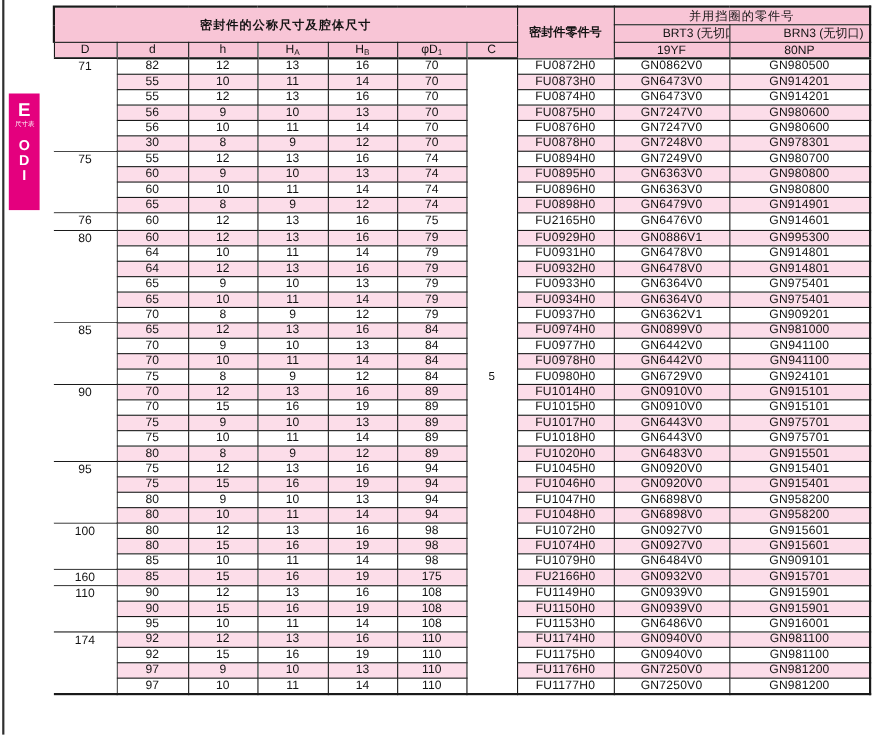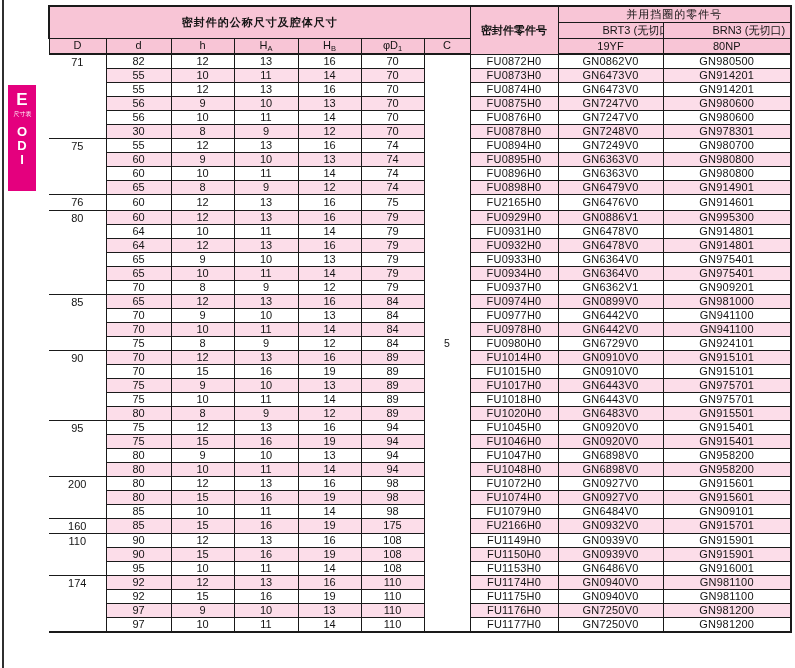--- a/index.html
+++ b/index.html
@@ -422,7 +422,7 @@
         <td class="part">GN958200</td>
       </tr>
       <tr>
-        <td class="dcol" rowspan="3">200</td>
+        <td class="dcol" rowspan="3">100</td>
         <td>80</td>
         <td>12</td>
         <td>13</td>

